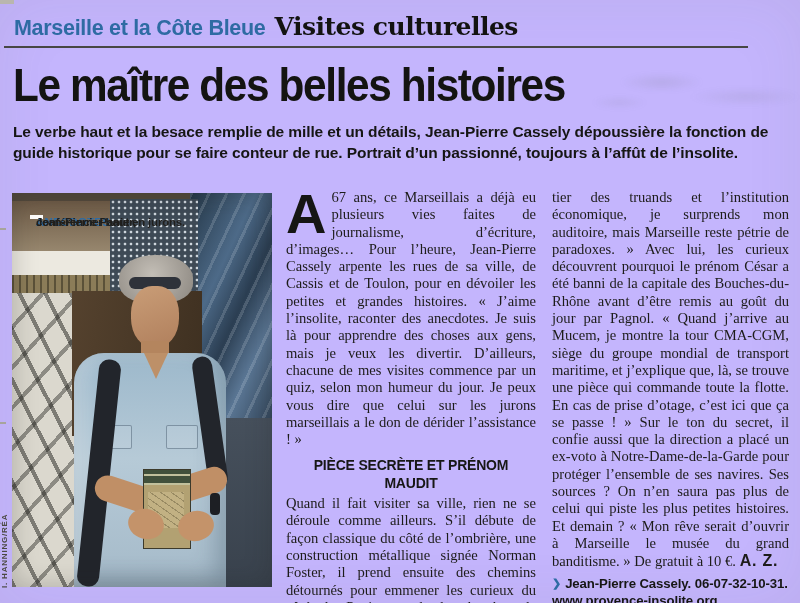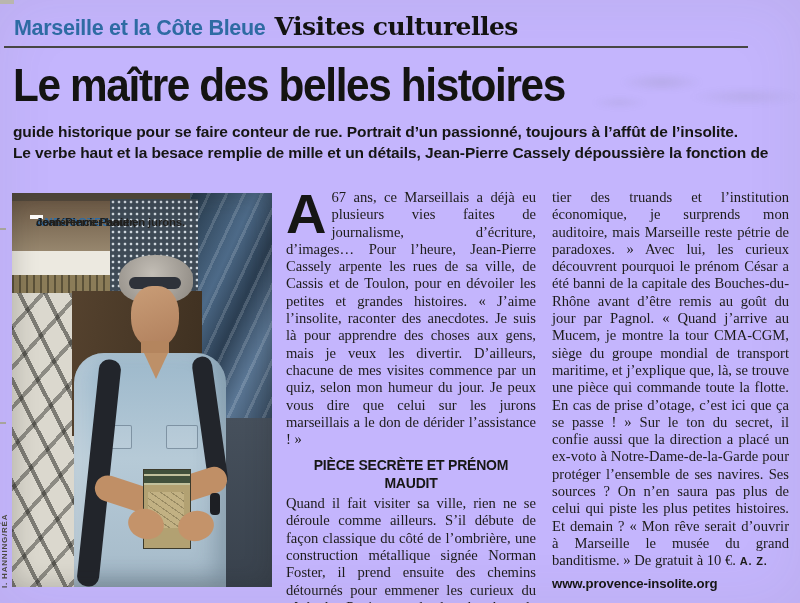--- a/index.html
+++ b/index.html
@@ -152,8 +152,8 @@
 
   <h1 class="headline">Le maître des belles histoires</h1>
   <div class="standfirst">
+    <div>Le verbe haut et la besace remplie de mille et un détails, Jean-Pierre Cassely dépoussière la fonction de</div>
     <div>guide historique pour se faire conteur de rue. Portrait d’un passionné, toujours à l’affût de l’insolite.</div>
-    <div>Le verbe haut et la besace remplie de mille et un détails, Jean-Pierre Cassely dépoussière la fonction de</div>
   </div>
 
   <div class="photo">

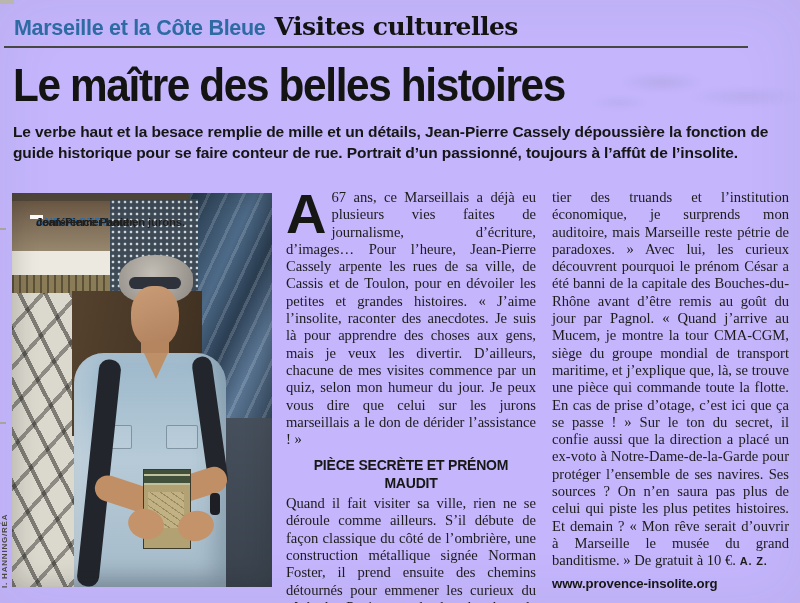--- a/index.html
+++ b/index.html
@@ -130,7 +130,7 @@
     font-family:"Liberation Sans",sans-serif;font-weight:700;font-size:14px;
     letter-spacing:-.2px;margin:9px 0 3px;text-align:center;color:#171715;
   }
-  .byline{font-family:"Liberation Sans",sans-serif;font-weight:700;font-size:11px;letter-spacing:.8px;}
+  .byline{font-family:"Liberation Sans",sans-serif;font-weight:700;font-size:16px;letter-spacing:.8px;}
   .contact{margin-top:4px;font-family:"Liberation Sans",sans-serif;font-weight:700;
     font-size:13.2px;line-height:17.5px;text-align:left;letter-spacing:-.1px;color:#171715;}
   .contact .arrow{color:var(--accent-blue);font-size:11px;margin-right:4px;vertical-align:1px;}

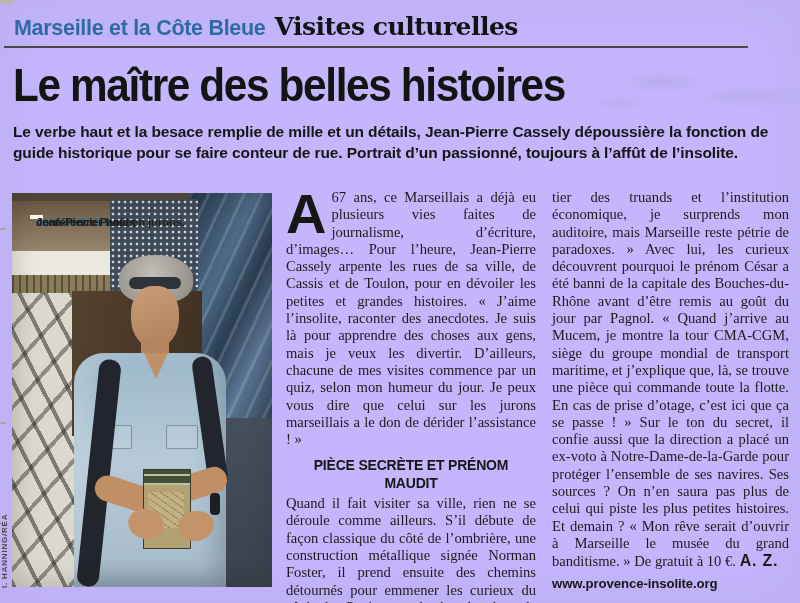--- a/index.html
+++ b/index.html
@@ -211,6 +211,9 @@
         <span class="byline">A. Z.</span>
       </p>
       <div class="contact">
+        <div>
+          <span class="arrow">❯</span><span>Jean-Pierre Cassely. 06-07-32-10-31.</span>
+        </div>
         <div>www.provence-insolite.org</div>
       </div>
     </div>

